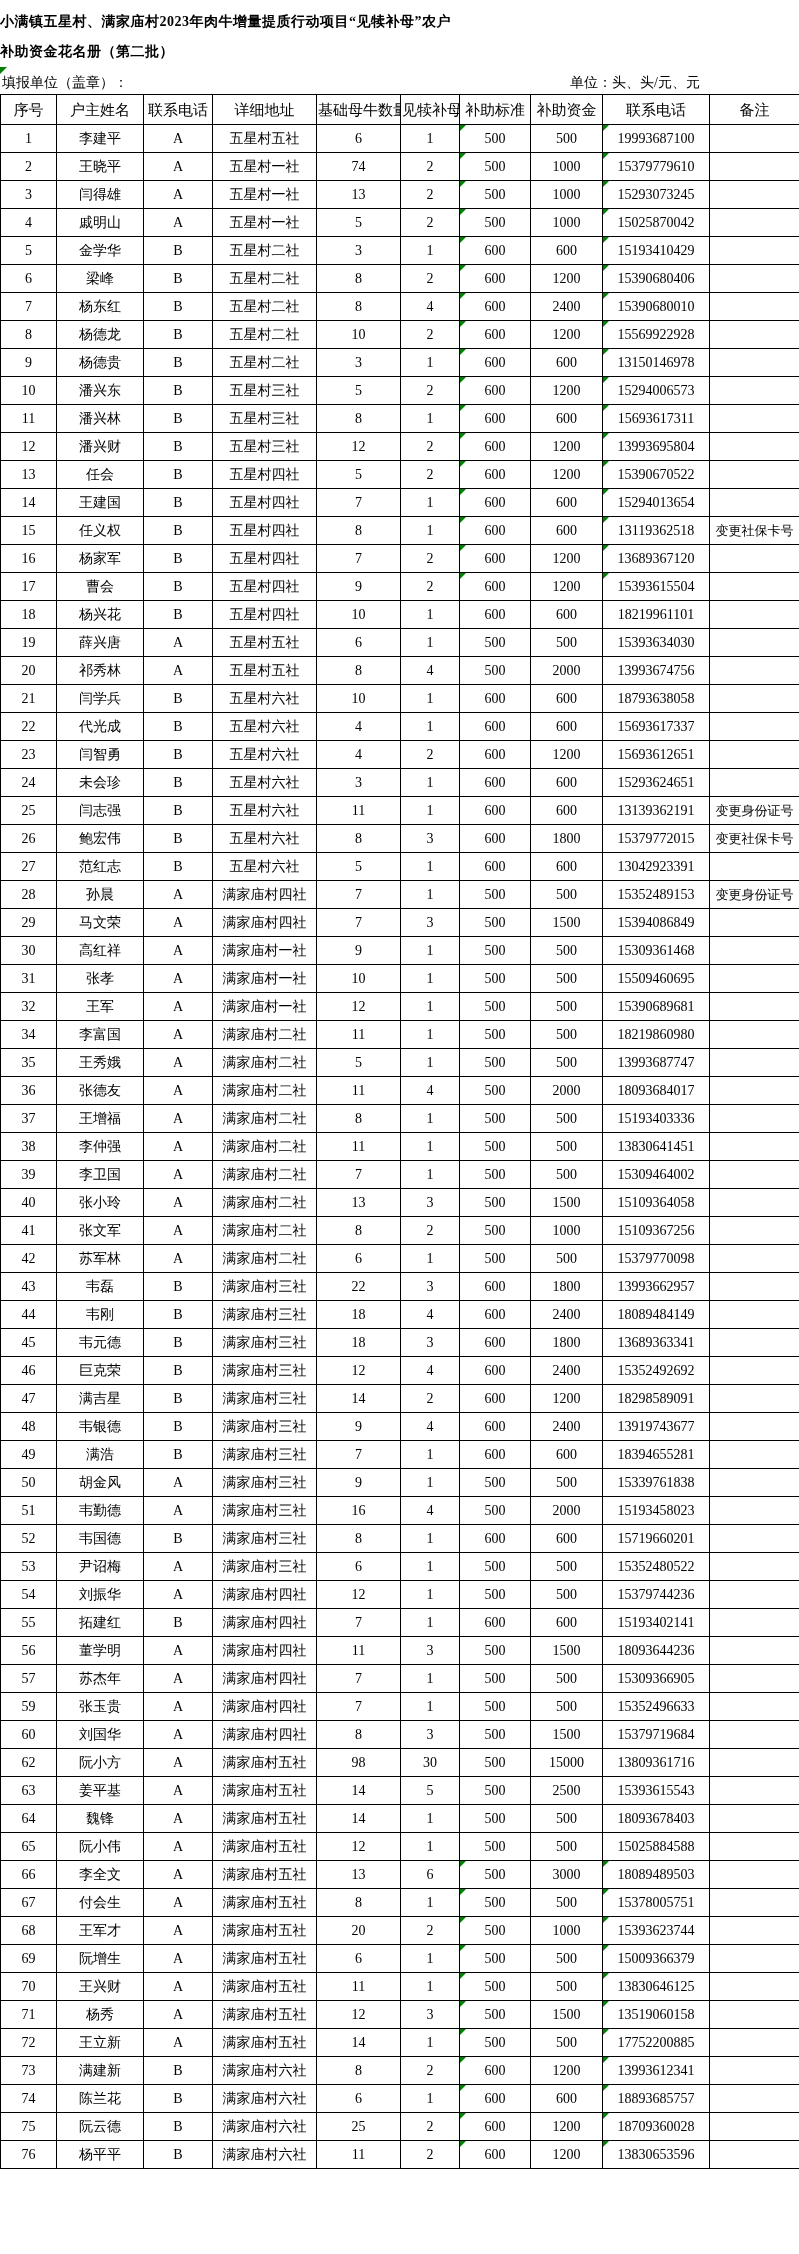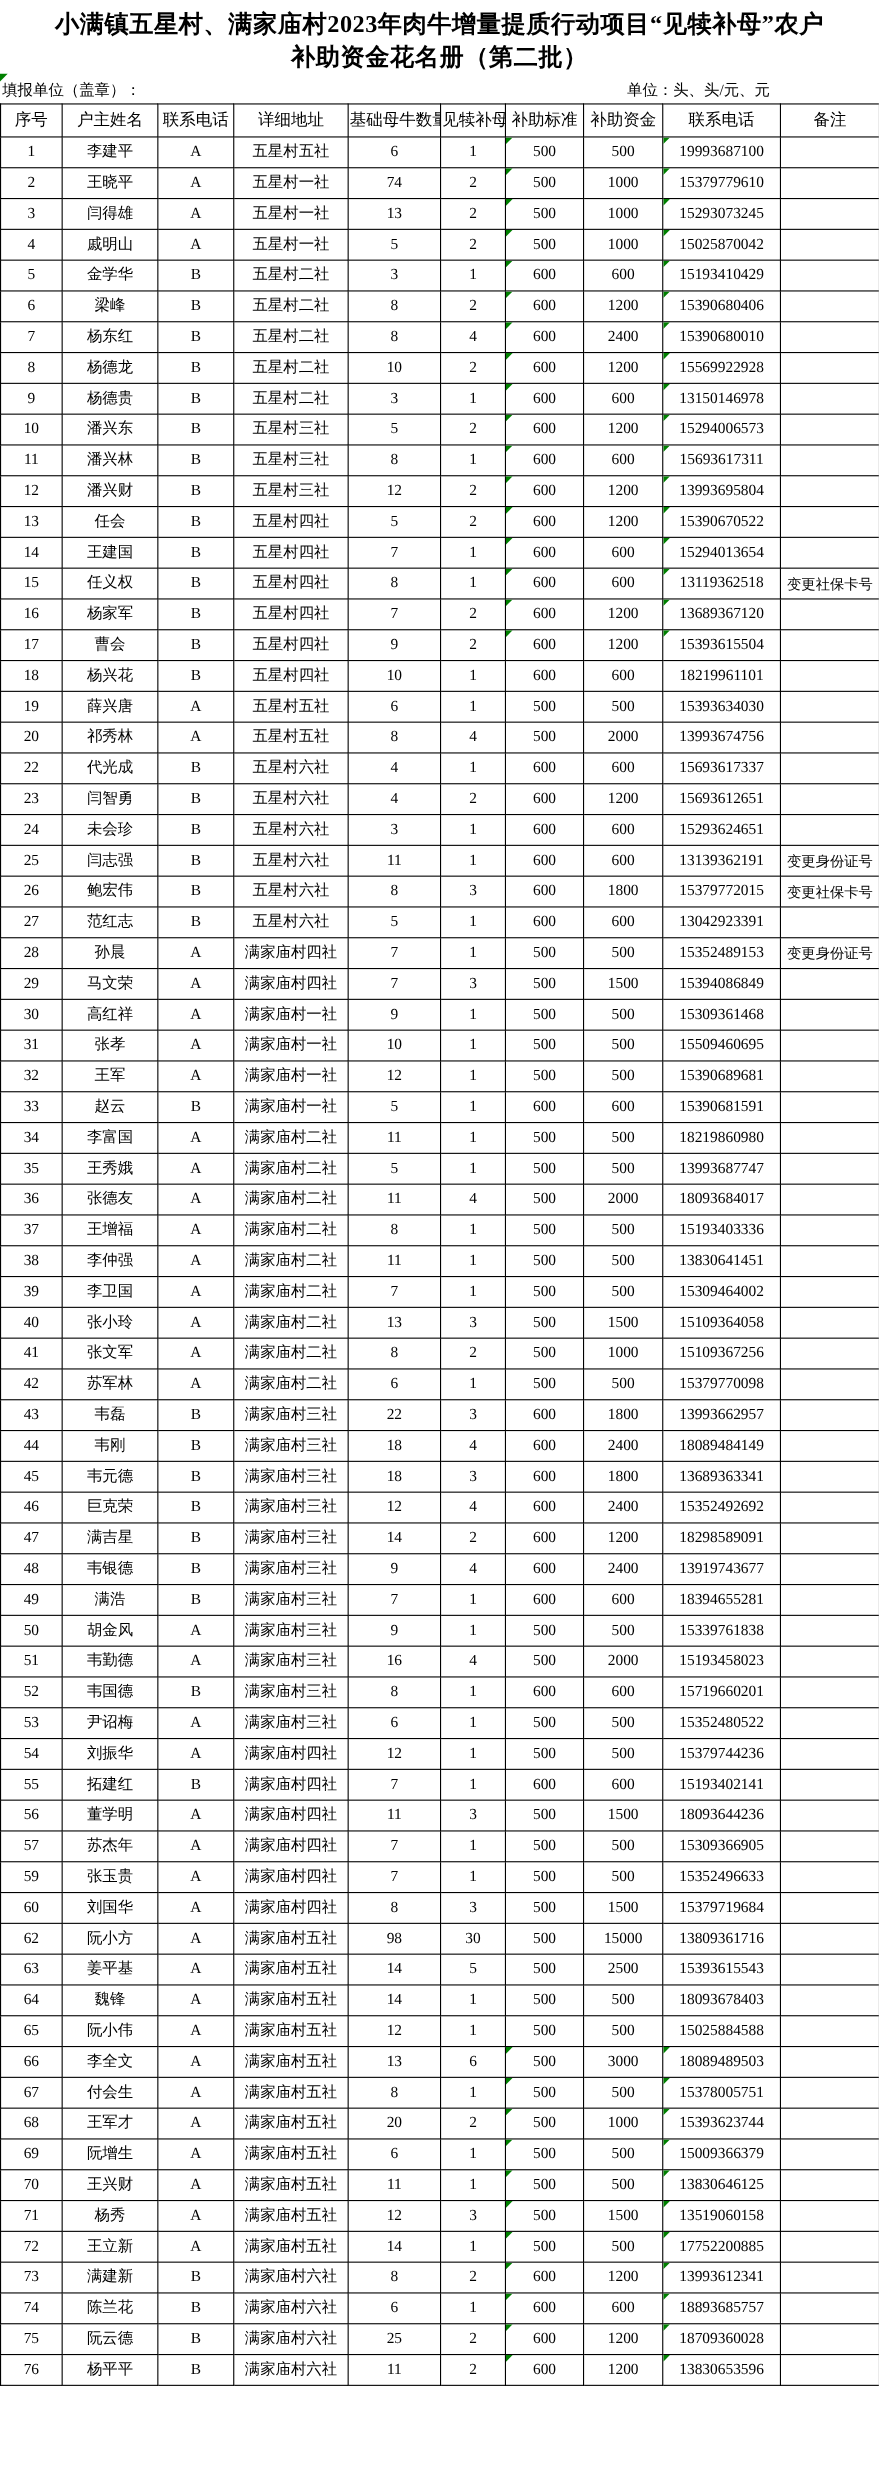--- a/index.html
+++ b/index.html
@@ -7,7 +7,7 @@
   body { font-family:"Liberation Serif","DejaVu Serif",serif; color:#000; }
   .page { width:799px; height:2254px; background:#fff; position:relative; overflow:hidden; }
 
-  .doc-title { text-align:center; font-weight:bold; font-size:22px; line-height:30px; padding-top:7px; letter-spacing:0.5px; }
+  .doc-title { font-weight:bold; font-size:14px; line-height:30px; padding-top:7px; letter-spacing:0.5px; }
 
   .meta-row { position:relative; height:22px; margin-top:4px; font-size:14px; line-height:20px;text-align:center; }
   .meta-left { position:absolute; left:2px; top:2px; }

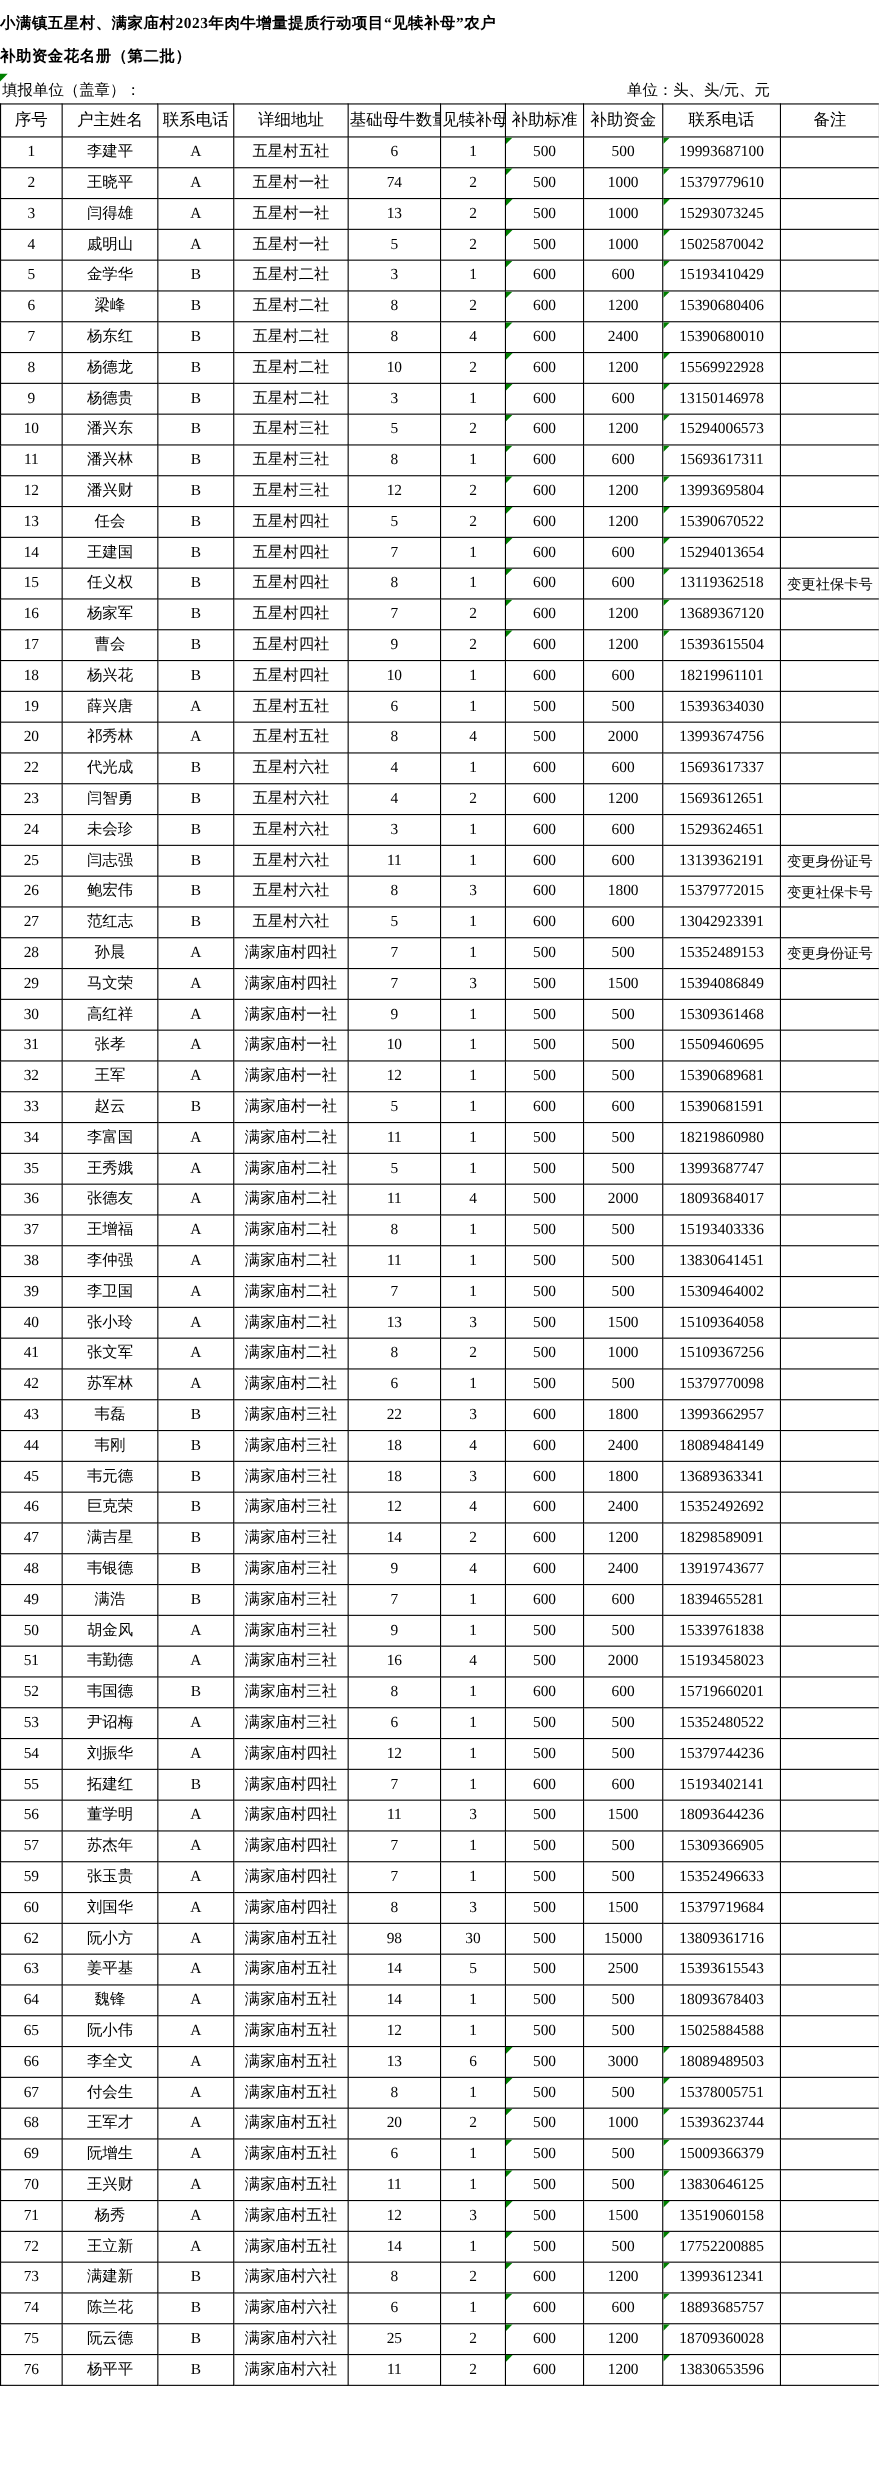--- a/index.html
+++ b/index.html
@@ -323,6 +323,18 @@
           <td class="remark"></td>
         </tr>
         <tr>
+          <td class="num">21</td>
+          <td>闫学兵</td>
+          <td>B</td>
+          <td>五星村六社</td>
+          <td class="num">10</td>
+          <td class="num">1</td>
+          <td class="num">600</td>
+          <td class="num">600</td>
+          <td class="phone">18793638058</td>
+          <td class="remark"></td>
+        </tr>
+        <tr>
           <td class="num">22</td>
           <td>代光成</td>
           <td>B</td>

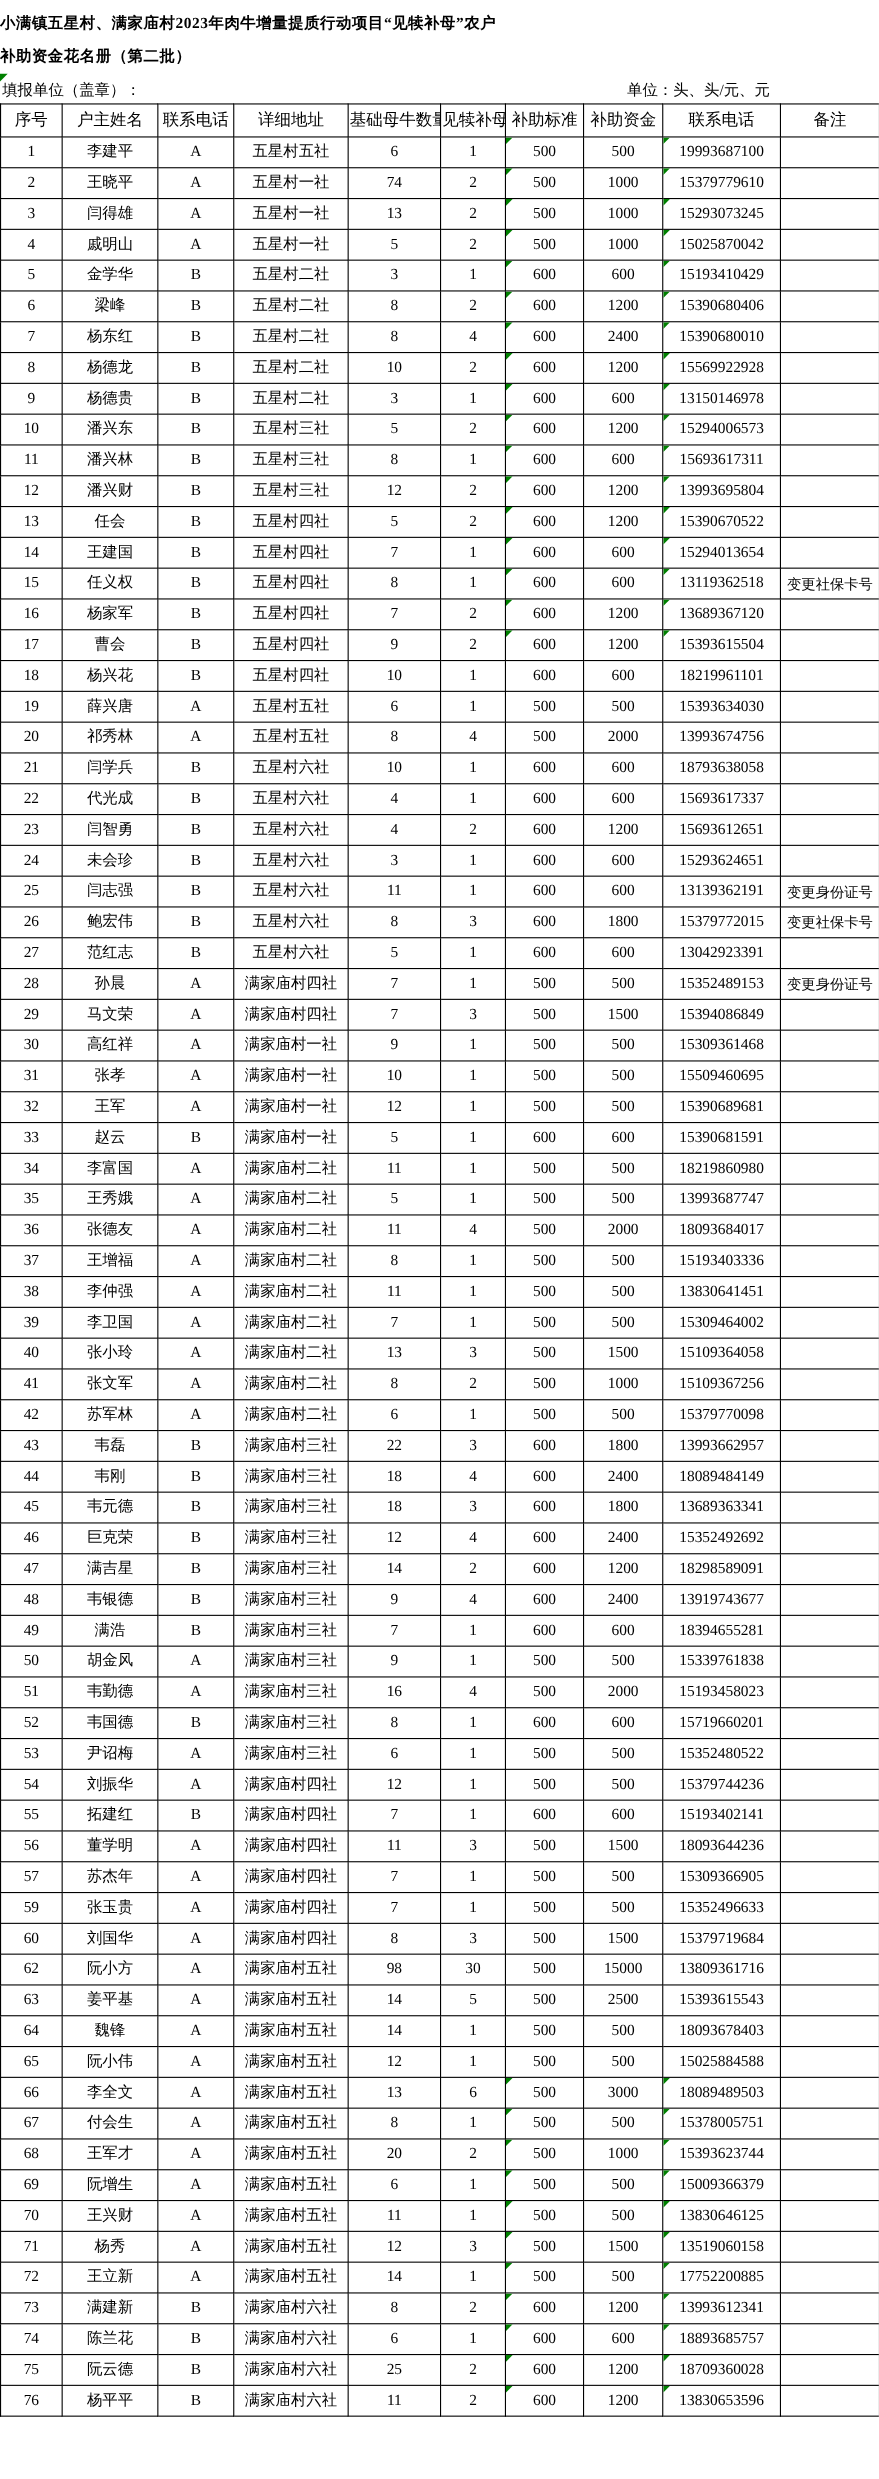--- a/index.html
+++ b/index.html
@@ -467,18 +467,6 @@
           <td class="remark"></td>
         </tr>
         <tr>
-          <td class="num">33</td>
-          <td>赵云</td>
-          <td>B</td>
-          <td>满家庙村一社</td>
-          <td class="num">5</td>
-          <td class="num">1</td>
-          <td class="num">600</td>
-          <td class="num">600</td>
-          <td class="phone">15390681591</td>
-          <td class="remark"></td>
-        </tr>
-        <tr>
           <td class="num">34</td>
           <td>李富国</td>
           <td>A</td>

